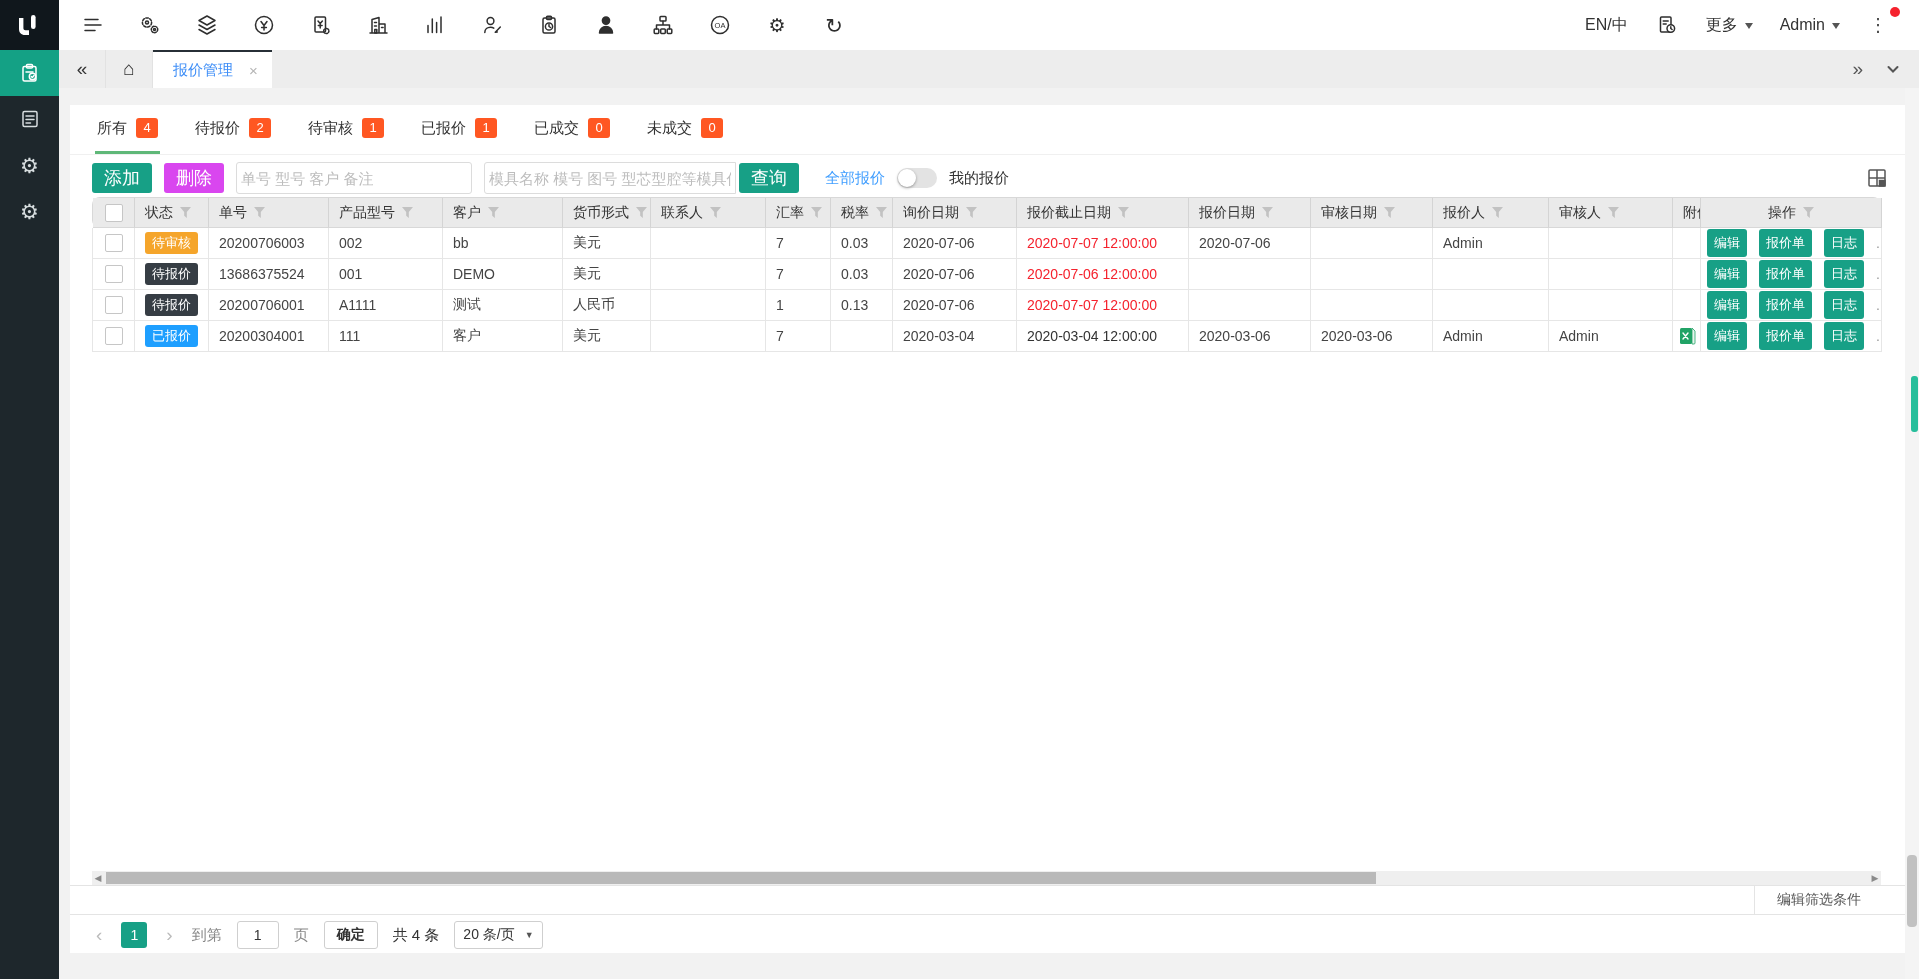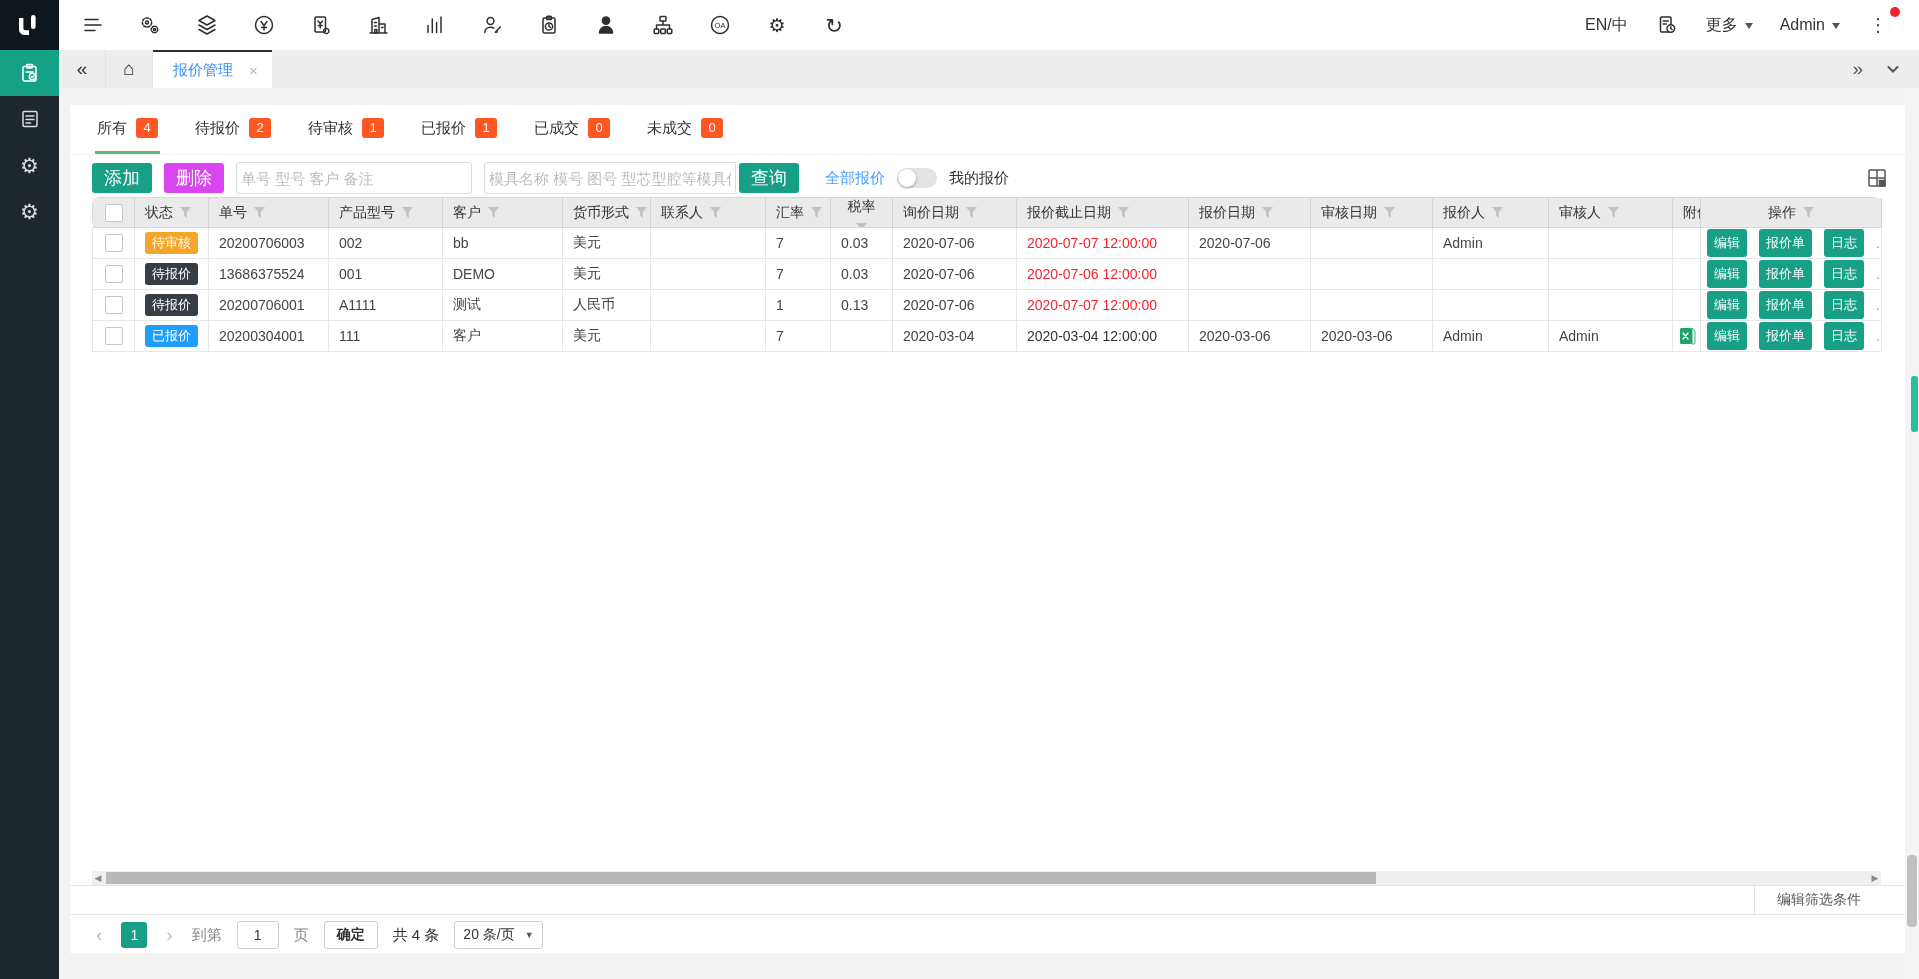--- a/index.html
+++ b/index.html
@@ -358,7 +358,7 @@
             <span>汇率</span>
             <span class="funnel"></span>
           </div>
-          <div class="cell th" style="width: 62px; flex-direction: column;">
+          <div class="cell th" style="width: 62px;">
             <span>税率</span>
             <span class="funnel"></span>
           </div>

